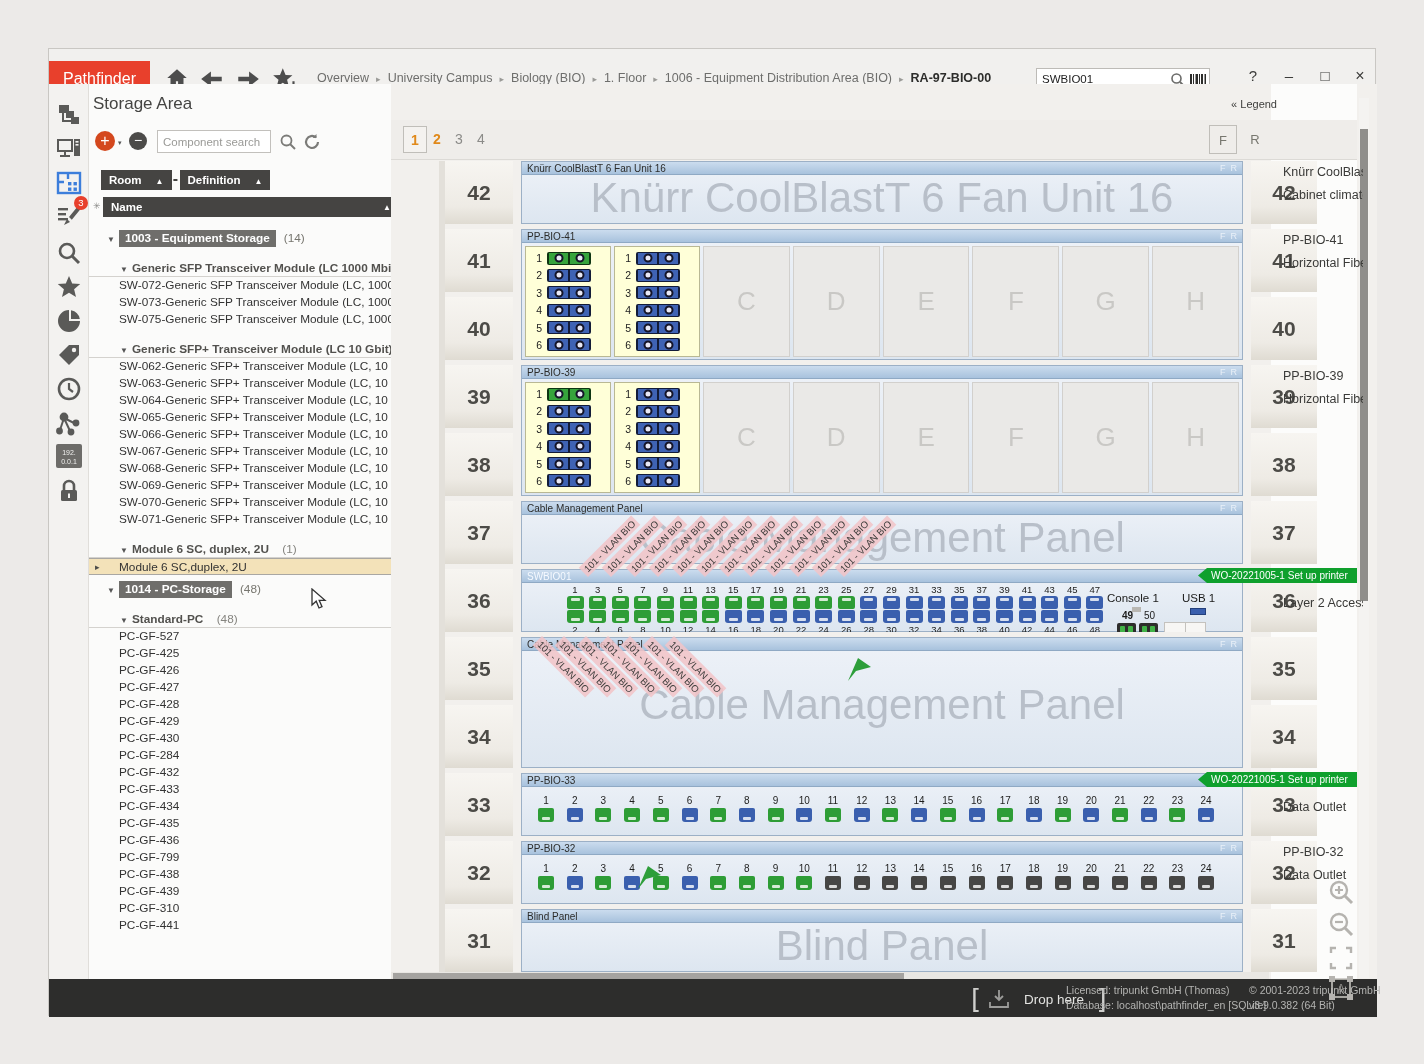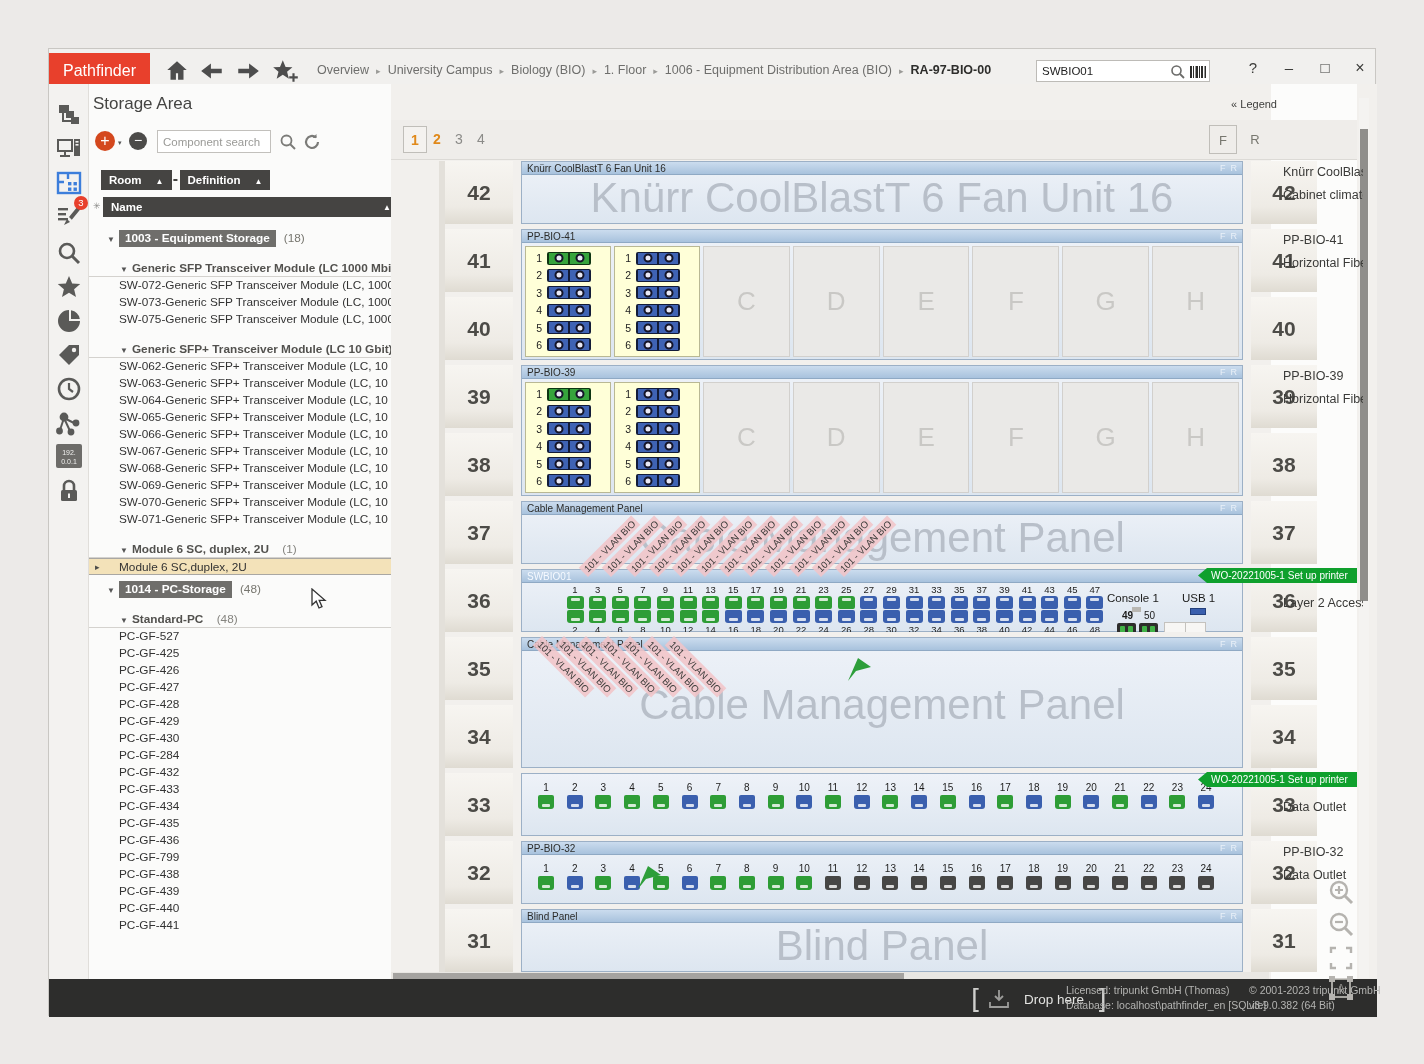--- a/index.html
+++ b/index.html
@@ -8,7 +8,7 @@
   #win { position:absolute; left:48px; top:48px; width:1328px; height:968px; background:#f1f0ee; border:1px solid #c9c7c3; }
 
   
-  #titlebar { position:absolute; left:0; top:4px; width:100%; height:35px; background:#f1f0ee; border-bottom:1px solid #dbd9d5; }
+  #titlebar { position:absolute; left:0; top:12px; width:100%; height:35px; background:#f1f0ee; border-bottom:1px solid #dbd9d5; }
   #logo { position:absolute; left:0; top:0; width:101px; height:35px; background:#e8402c; color:#fff; font-size:16px; line-height:35px; text-align:center; }
   .navico { position:absolute; top:5px; width:26px; height:26px; color:#4d4d4d; }
   #breadcrumb { position:absolute; left:268px; top:0; height:35px; line-height:35px; font-size:12.5px; color:#6e6e6c; white-space:nowrap; }

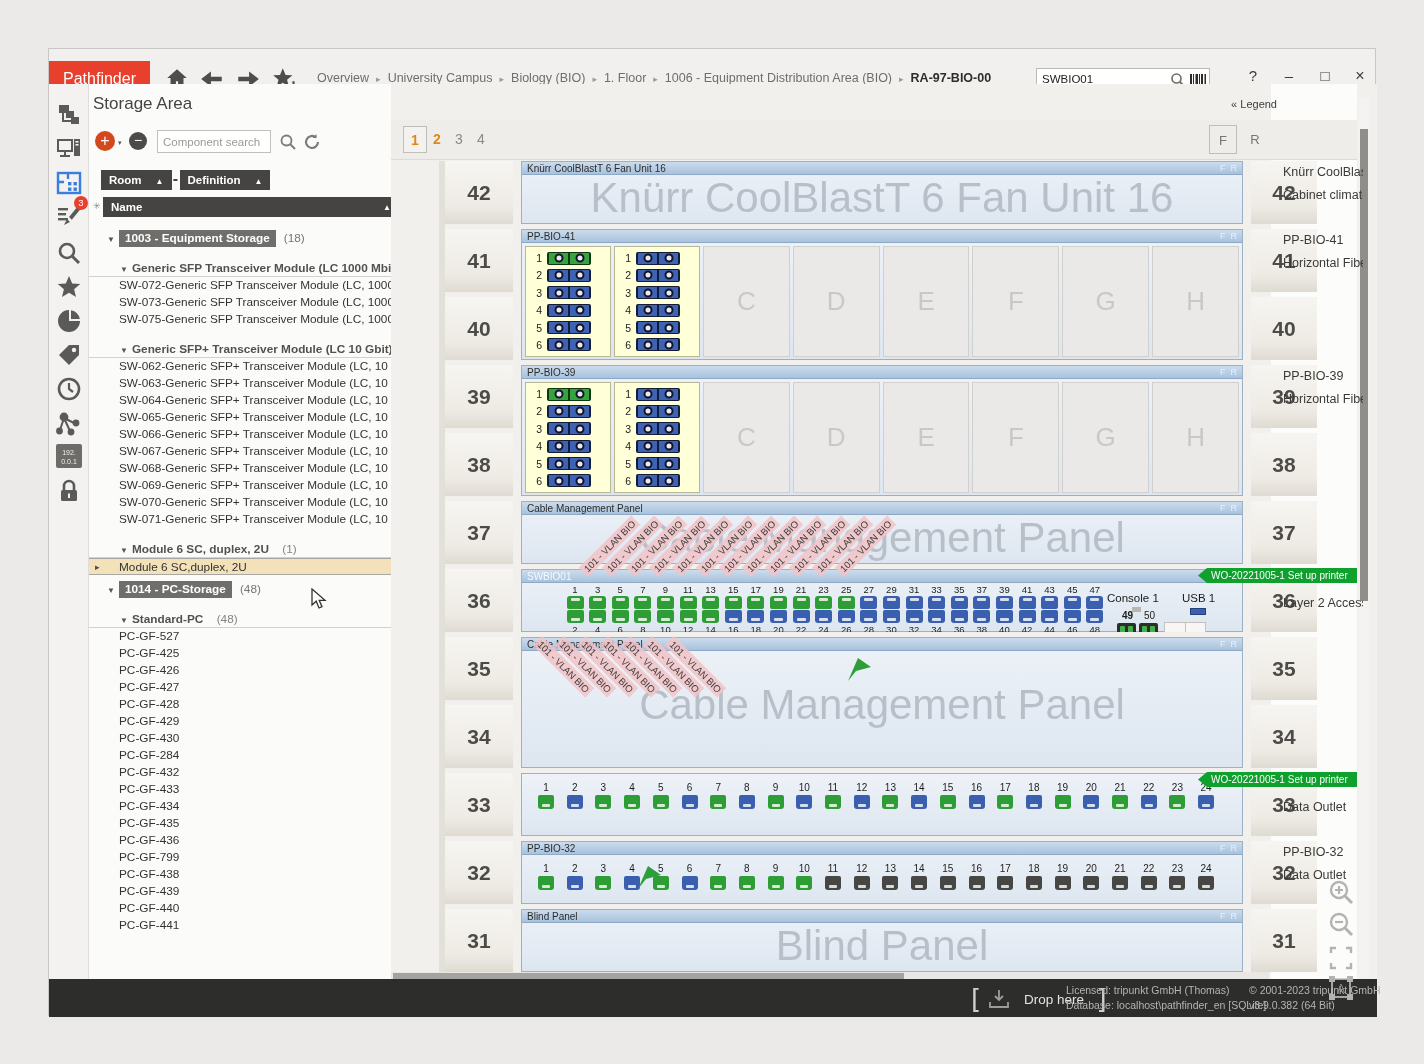--- a/index.html
+++ b/index.html
@@ -291,7 +291,7 @@
     <div id="name-star">✳</div>
     <div id="name-hdr"><span>Name</span><span class="up">▲</span></div>
     <div id="tree">
-          <div class="trow room"><span class="tri">▼</span><span class="chip">1003 - Equipment Storage</span><span class="cnt">(18)</span></div>
+          <div class="trow room"><span class="tri">▼</span><span class="chip">1003 - Equipment Storage</span><span class="cnt">(14)</span></div>
           <div class="trow group"><span class="tri">▼</span><span>Generic SFP Transceiver Module (LC 1000 Mbit)</span></div>
           <div class="trow item"><span>SW-072-Generic SFP Transceiver Module (LC, 1000 Mbit)</span></div>
           <div class="trow item"><span>SW-073-Generic SFP Transceiver Module (LC, 1000 Mbit)</span></div>

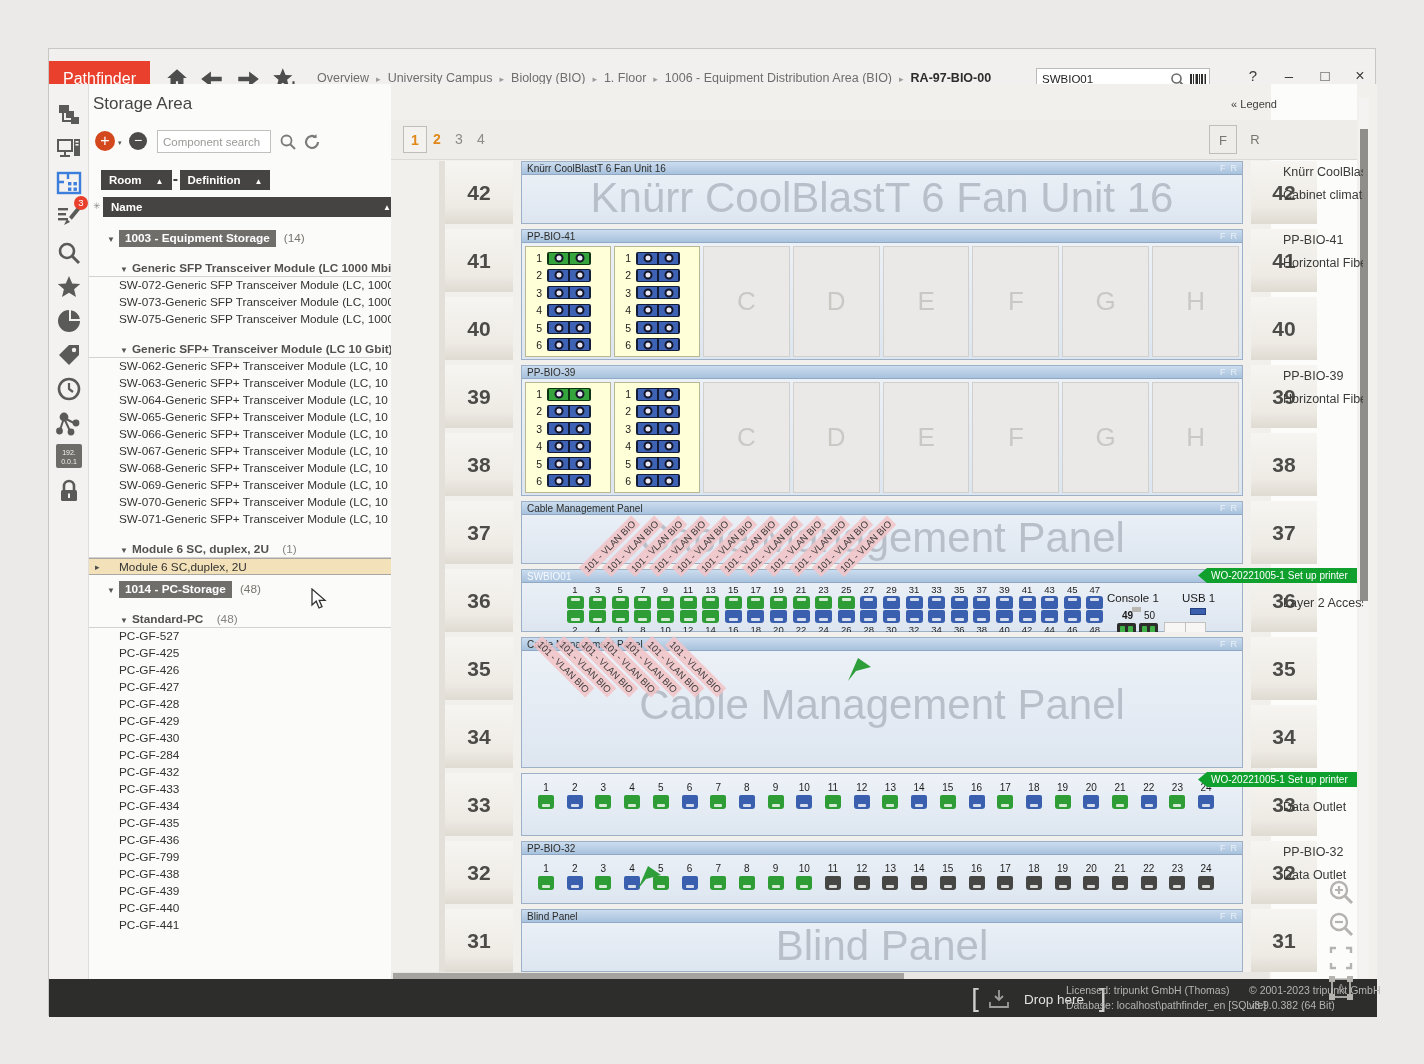--- a/index.html
+++ b/index.html
@@ -781,6 +781,7 @@
               <div class="vlan down" style="left: 152px; top: -2px;">101 - VLAN BIO</div>
             </div>
             <div class="device" style="top: 612px; height: 63px;">
+              <div class="dhead"><span>PP-BIO-33</span><span class="fr"><b>F</b><b>R</b></span></div>
               <div class="dbody" style="height: 49px;">
                 <div class="cpcol" style="left: 13px;">
                   <span>1</span>

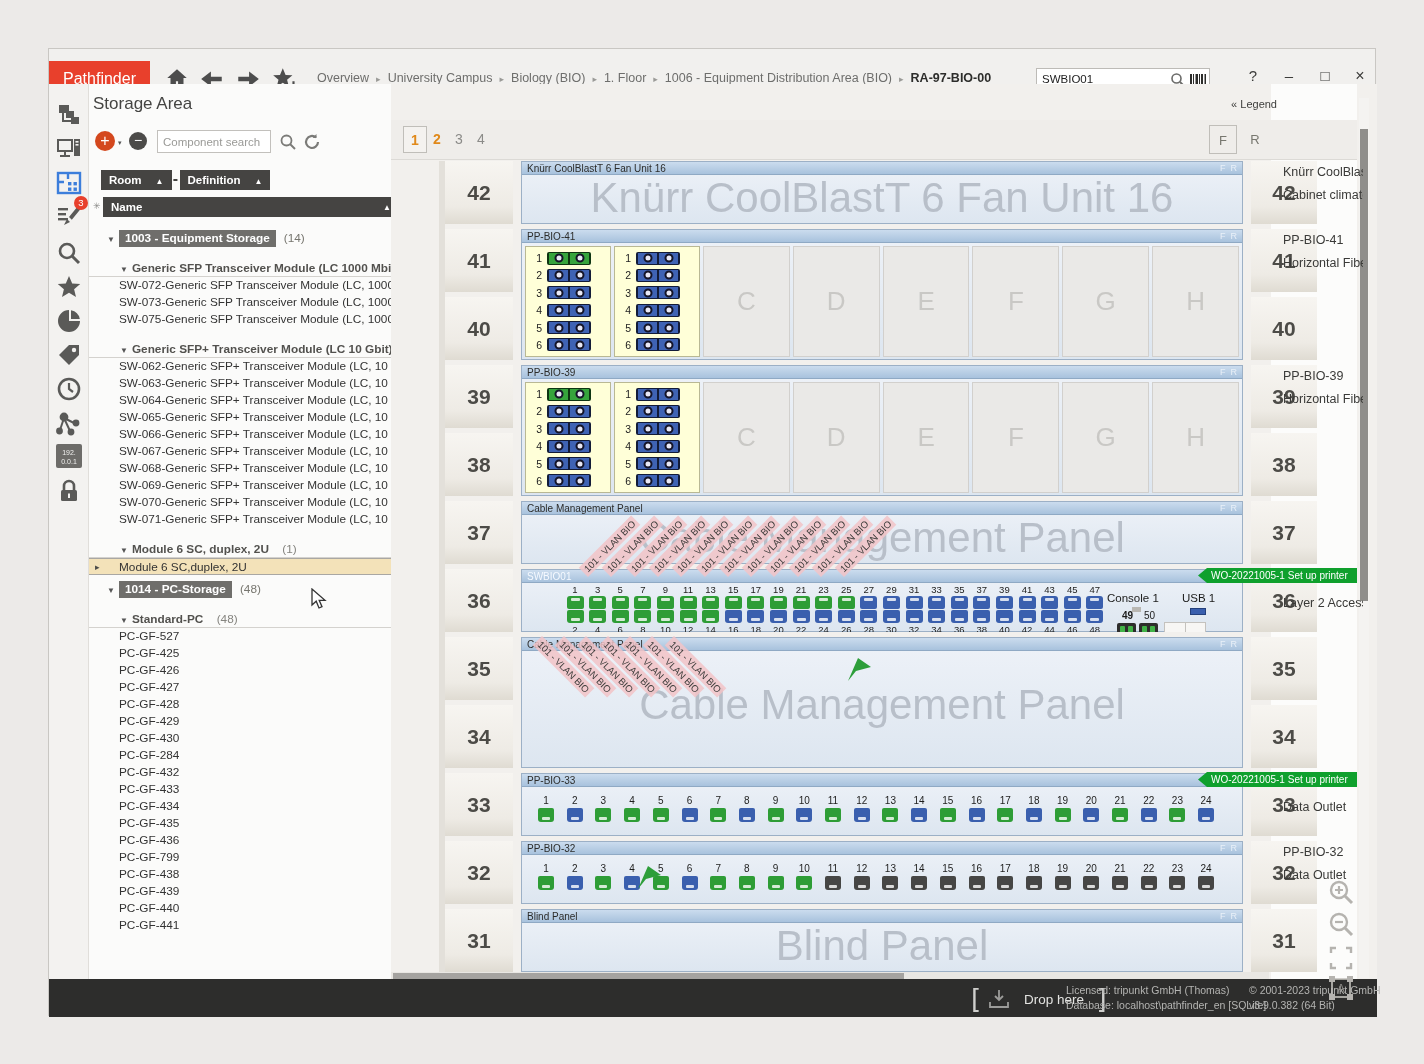--- a/index.html
+++ b/index.html
@@ -327,7 +327,7 @@
           <div class="trow item"><span>PC-GF-799</span></div>
           <div class="trow item"><span>PC-GF-438</span></div>
           <div class="trow item"><span>PC-GF-439</span></div>
-          <div class="trow item"><span>PC-GF-440</span></div>
+          <div class="trow item"><span>PC-GF-310</span></div>
           <div class="trow item"><span>PC-GF-441</span></div>
         </div>
     <div id="tree-scroll">

